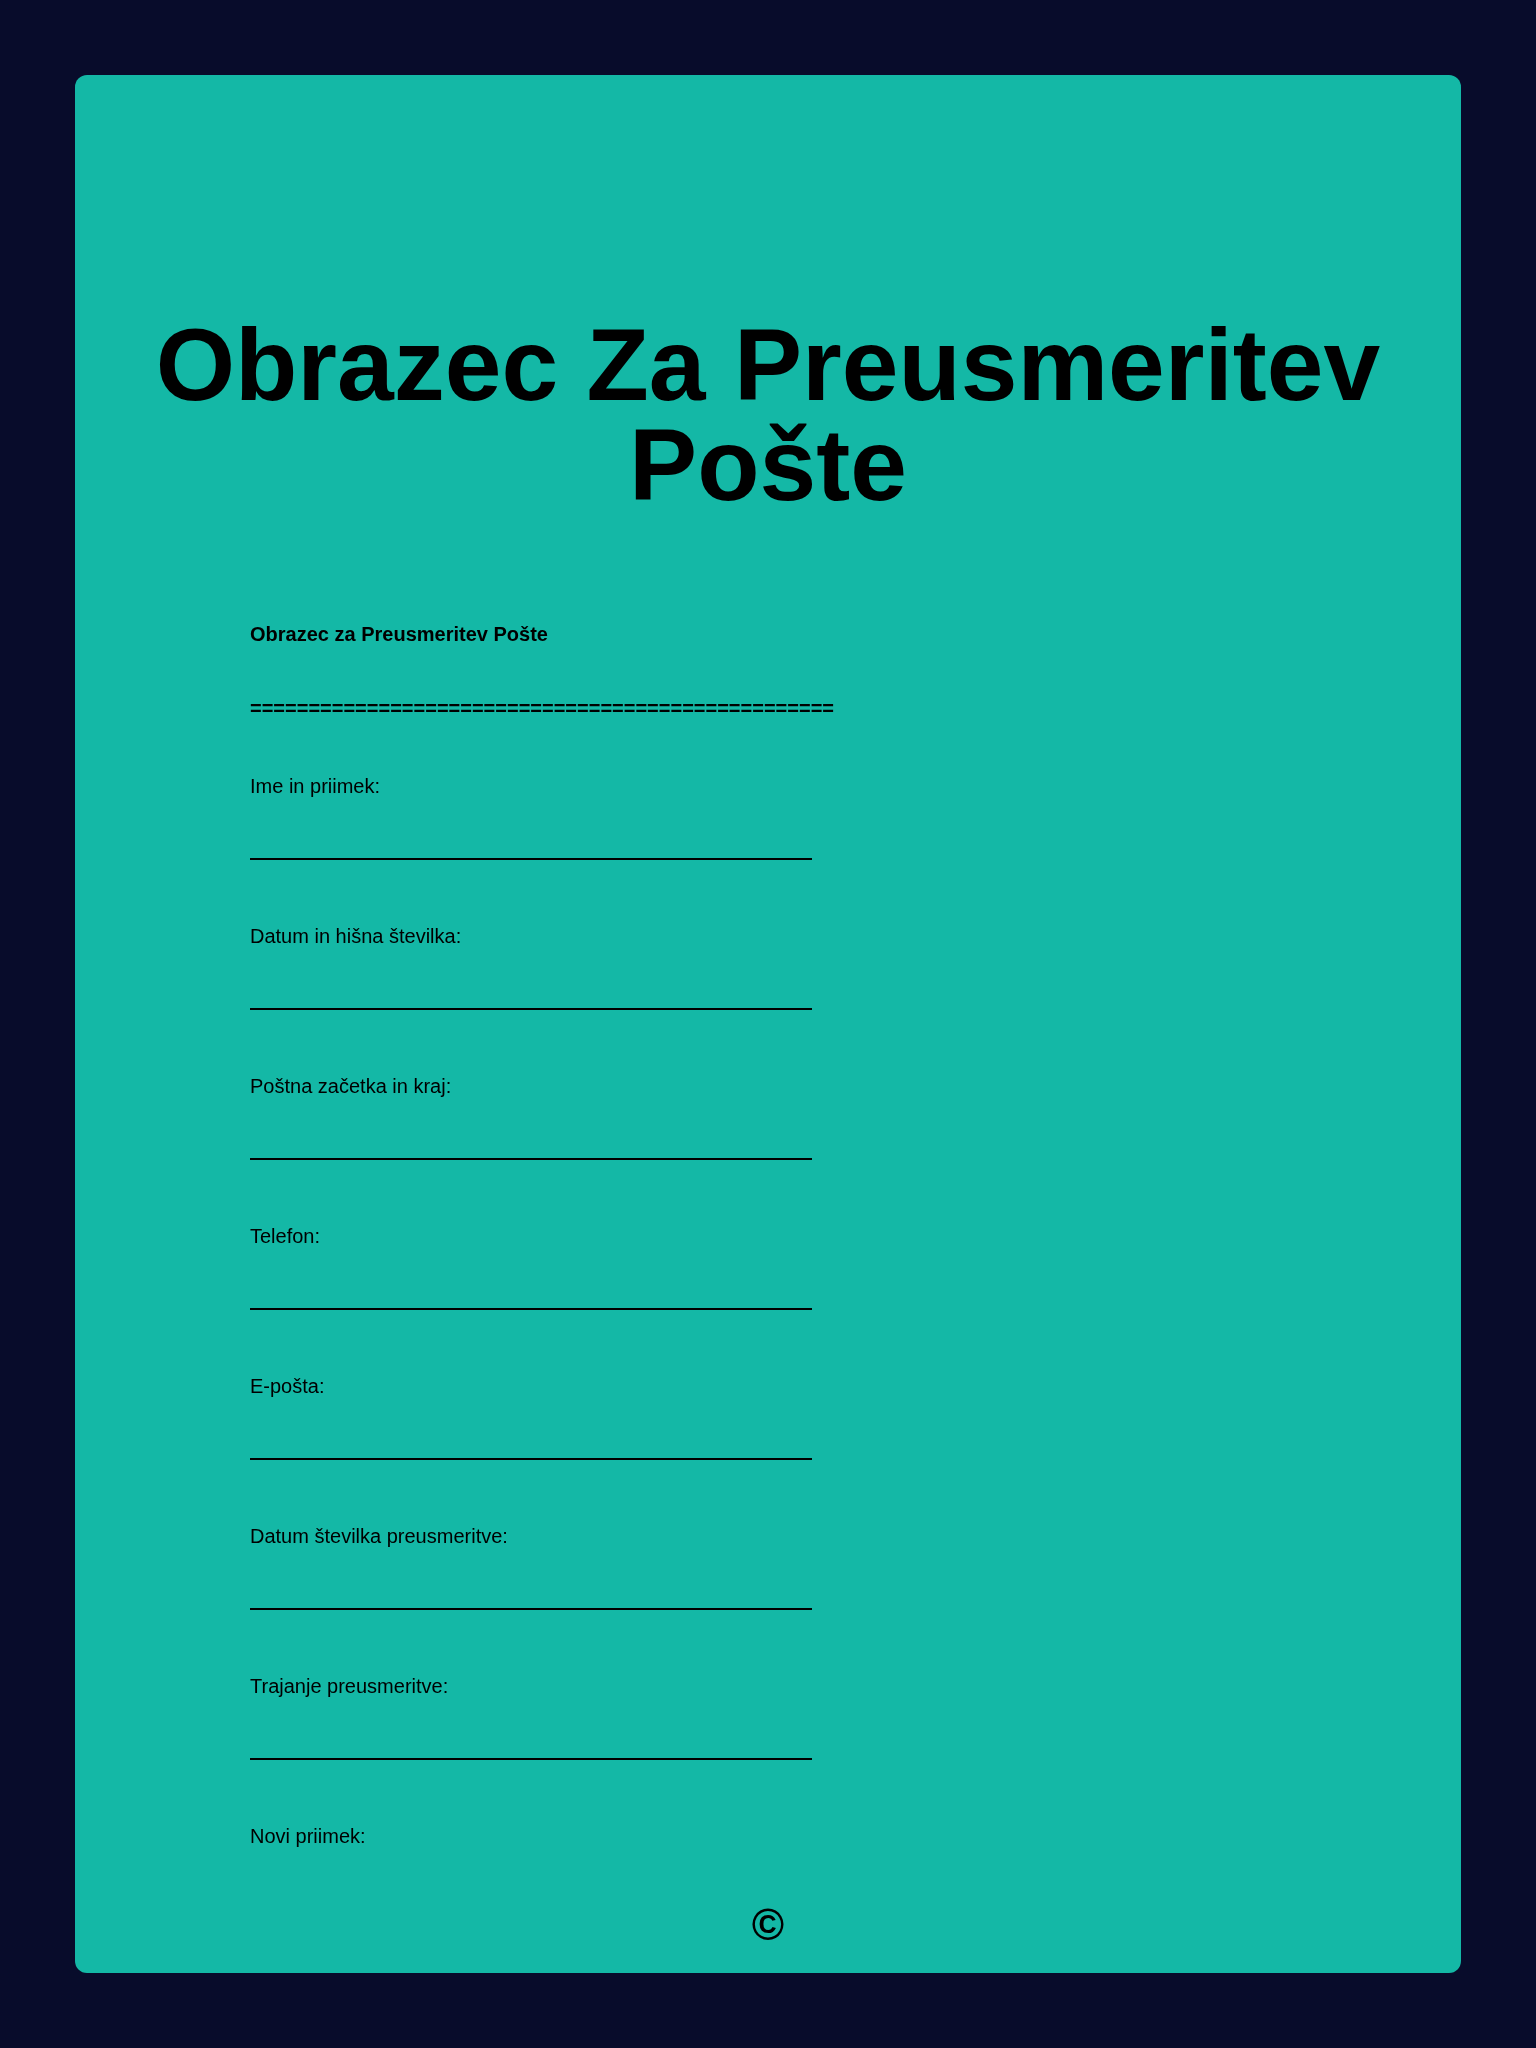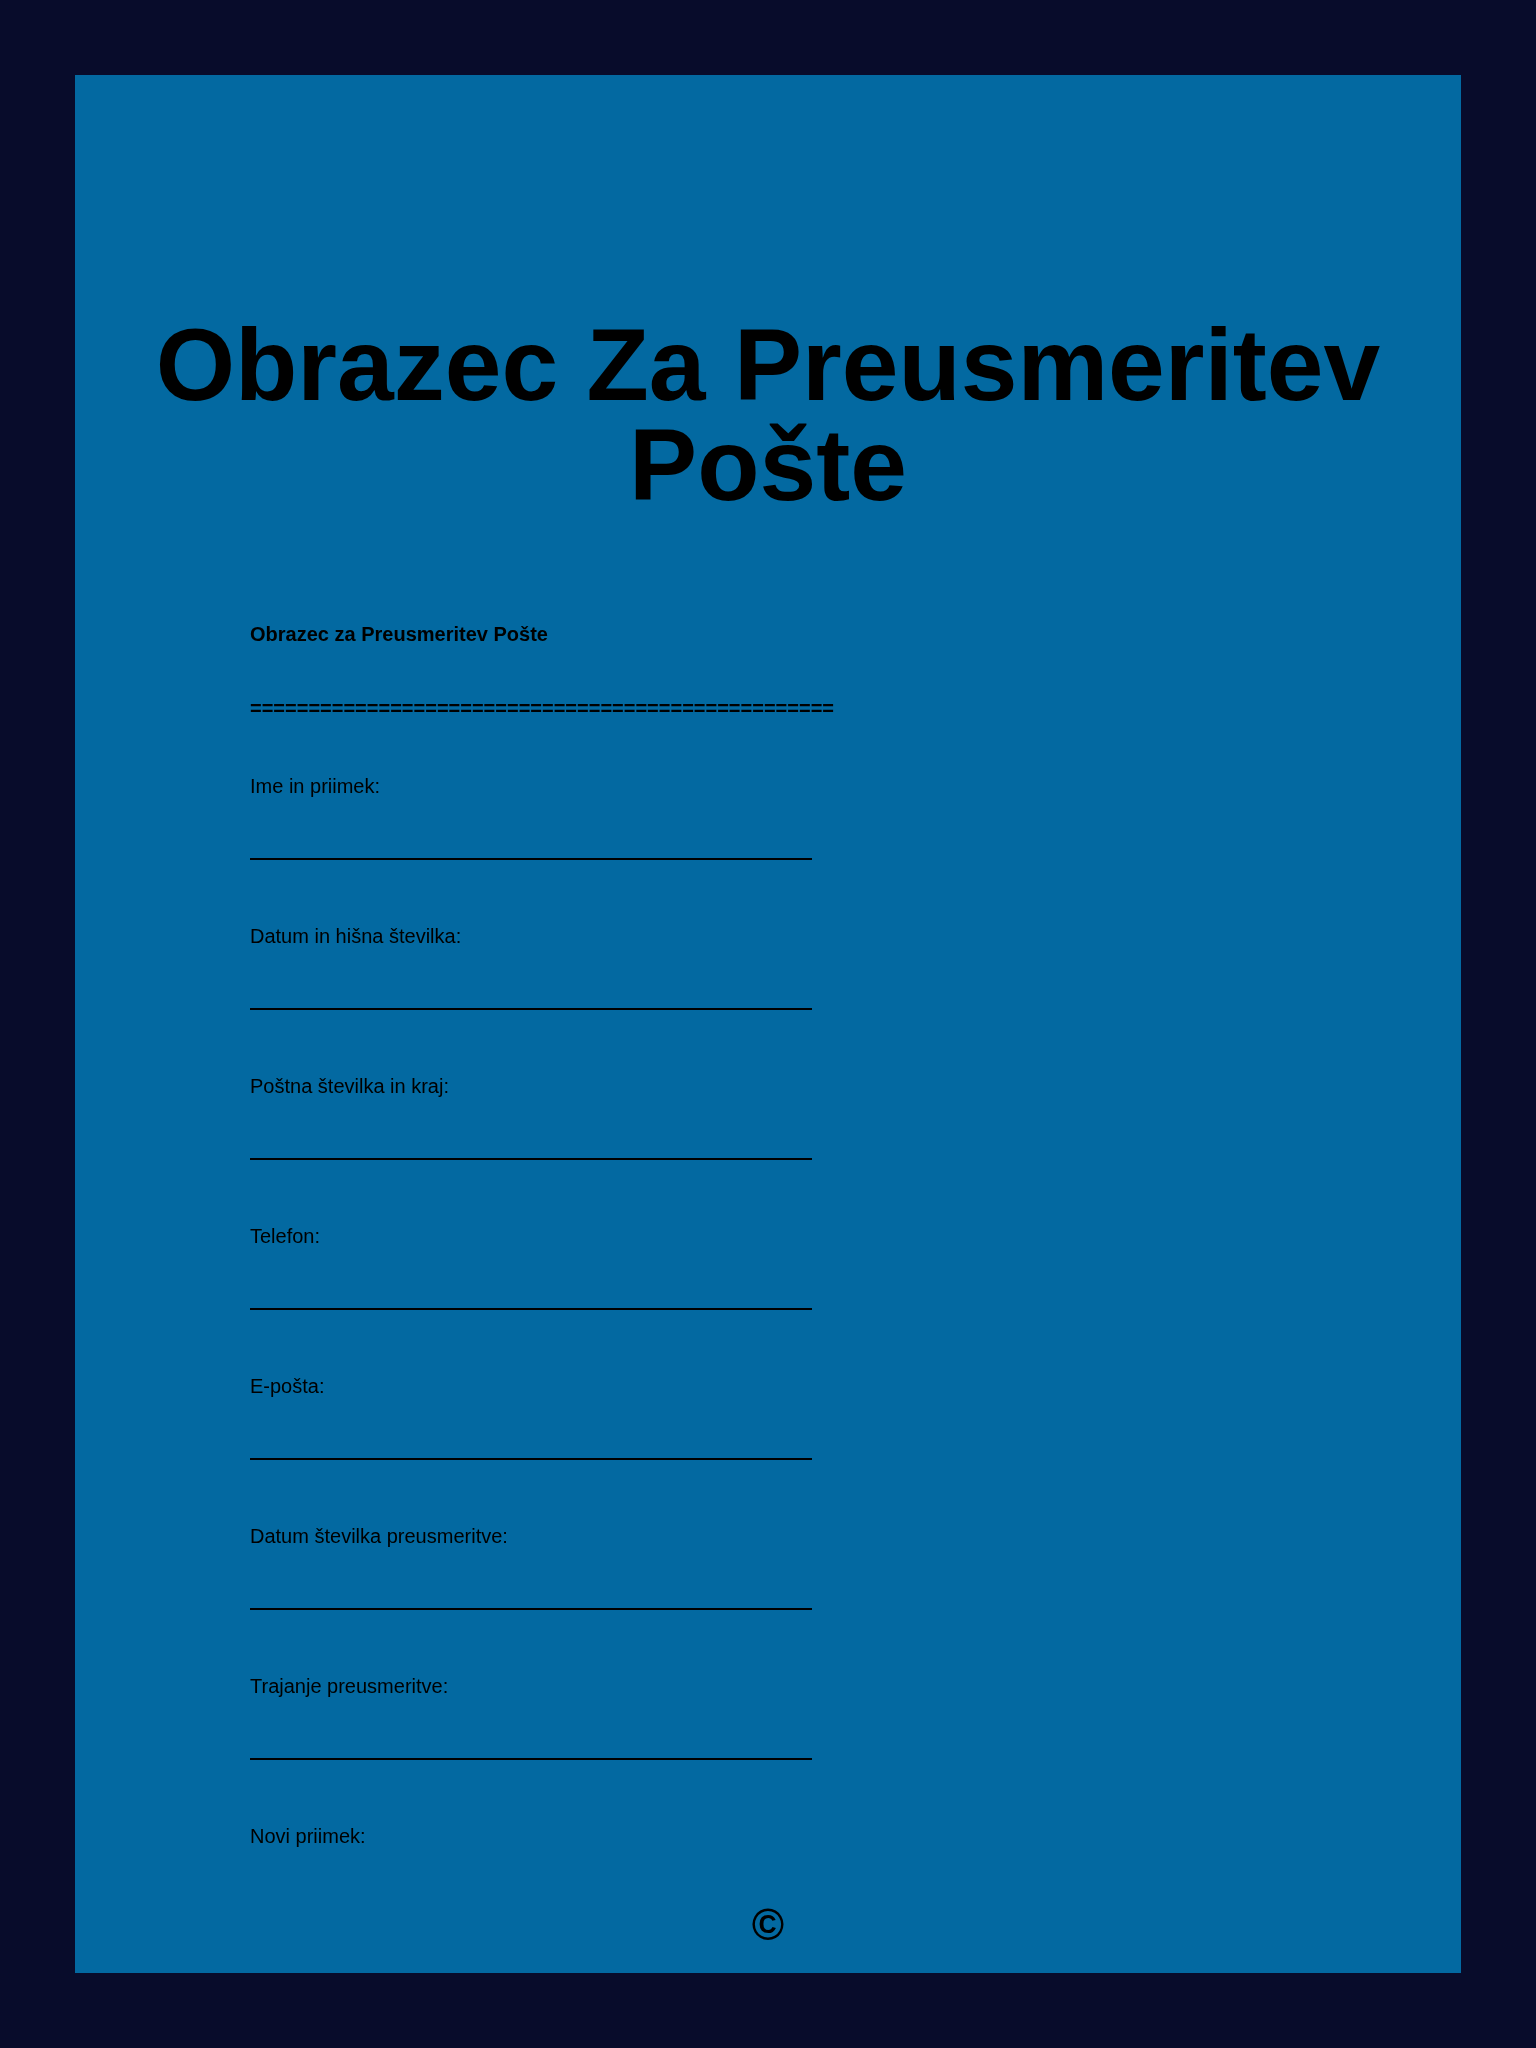--- a/index.html
+++ b/index.html
@@ -9,7 +9,8 @@
   }
   .page {
     position:absolute; left:75px; top:75px; width:1386px; height:1898px;
-    background:#0369a1;
+    background:#14b8a6;
+    border-radius:12px;
   }
   .title {
     position:absolute; left:0; top:240px; width:100%;

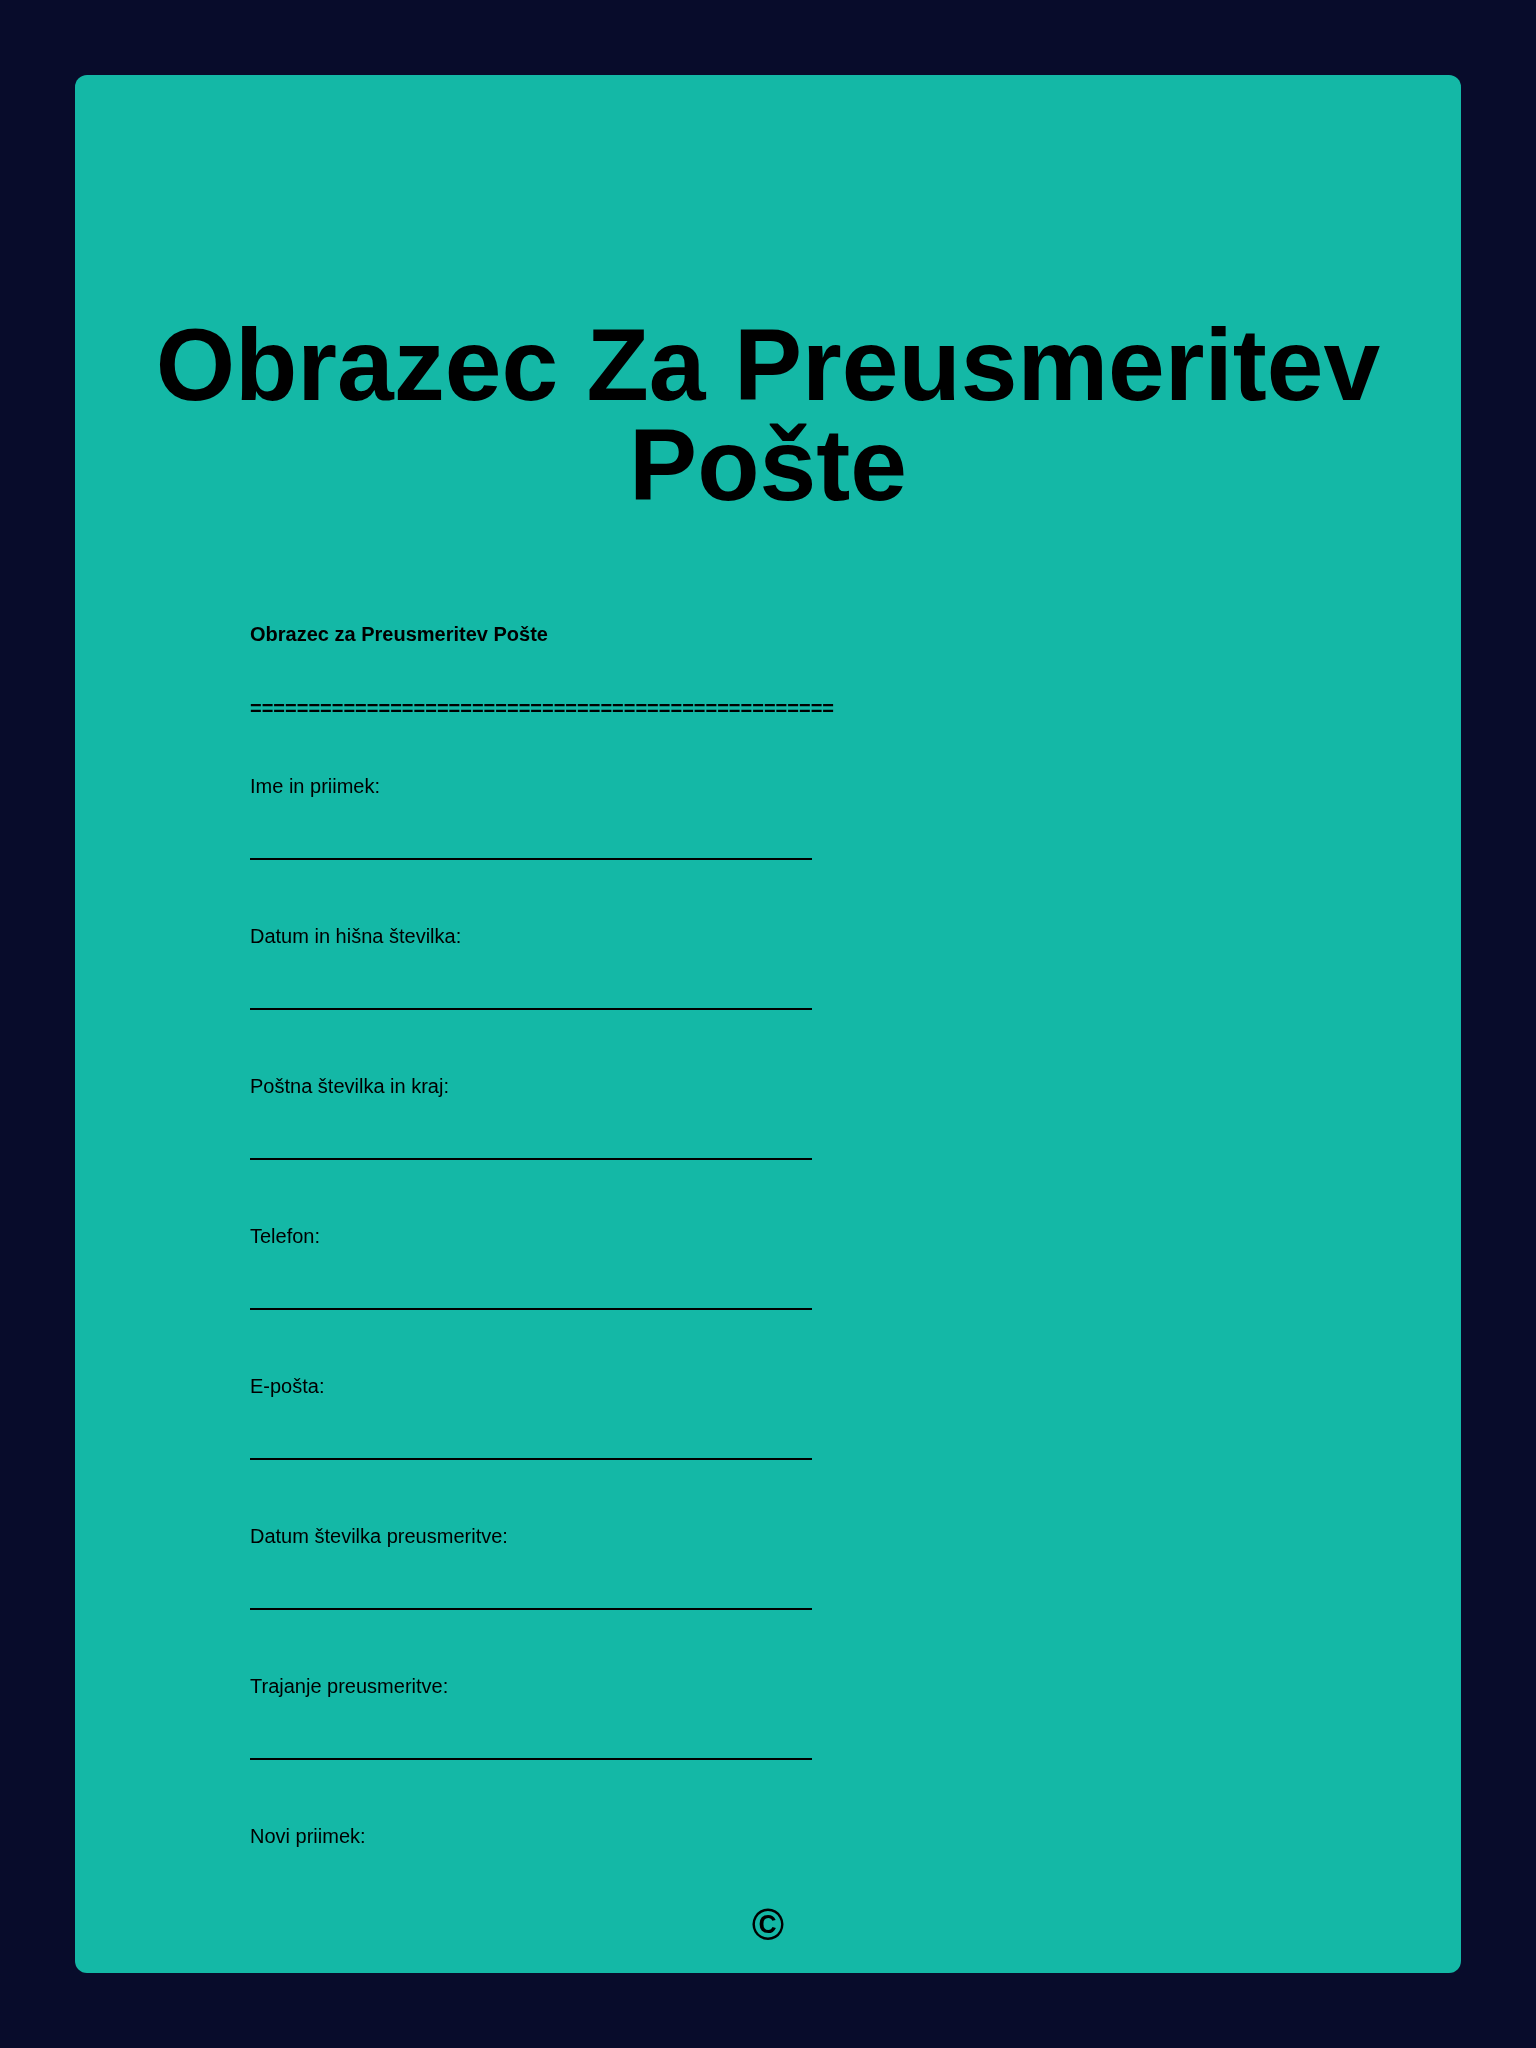--- a/index.html
+++ b/index.html
@@ -52,7 +52,7 @@
       <div class="line"></div>
     </div>
     <div class="field" style="top:1000px;">
-      <div class="label">Poštna številka in kraj:</div>
+      <div class="label">Poštna začetka in kraj:</div>
       <div class="line"></div>
     </div>
     <div class="field" style="top:1150px;">

